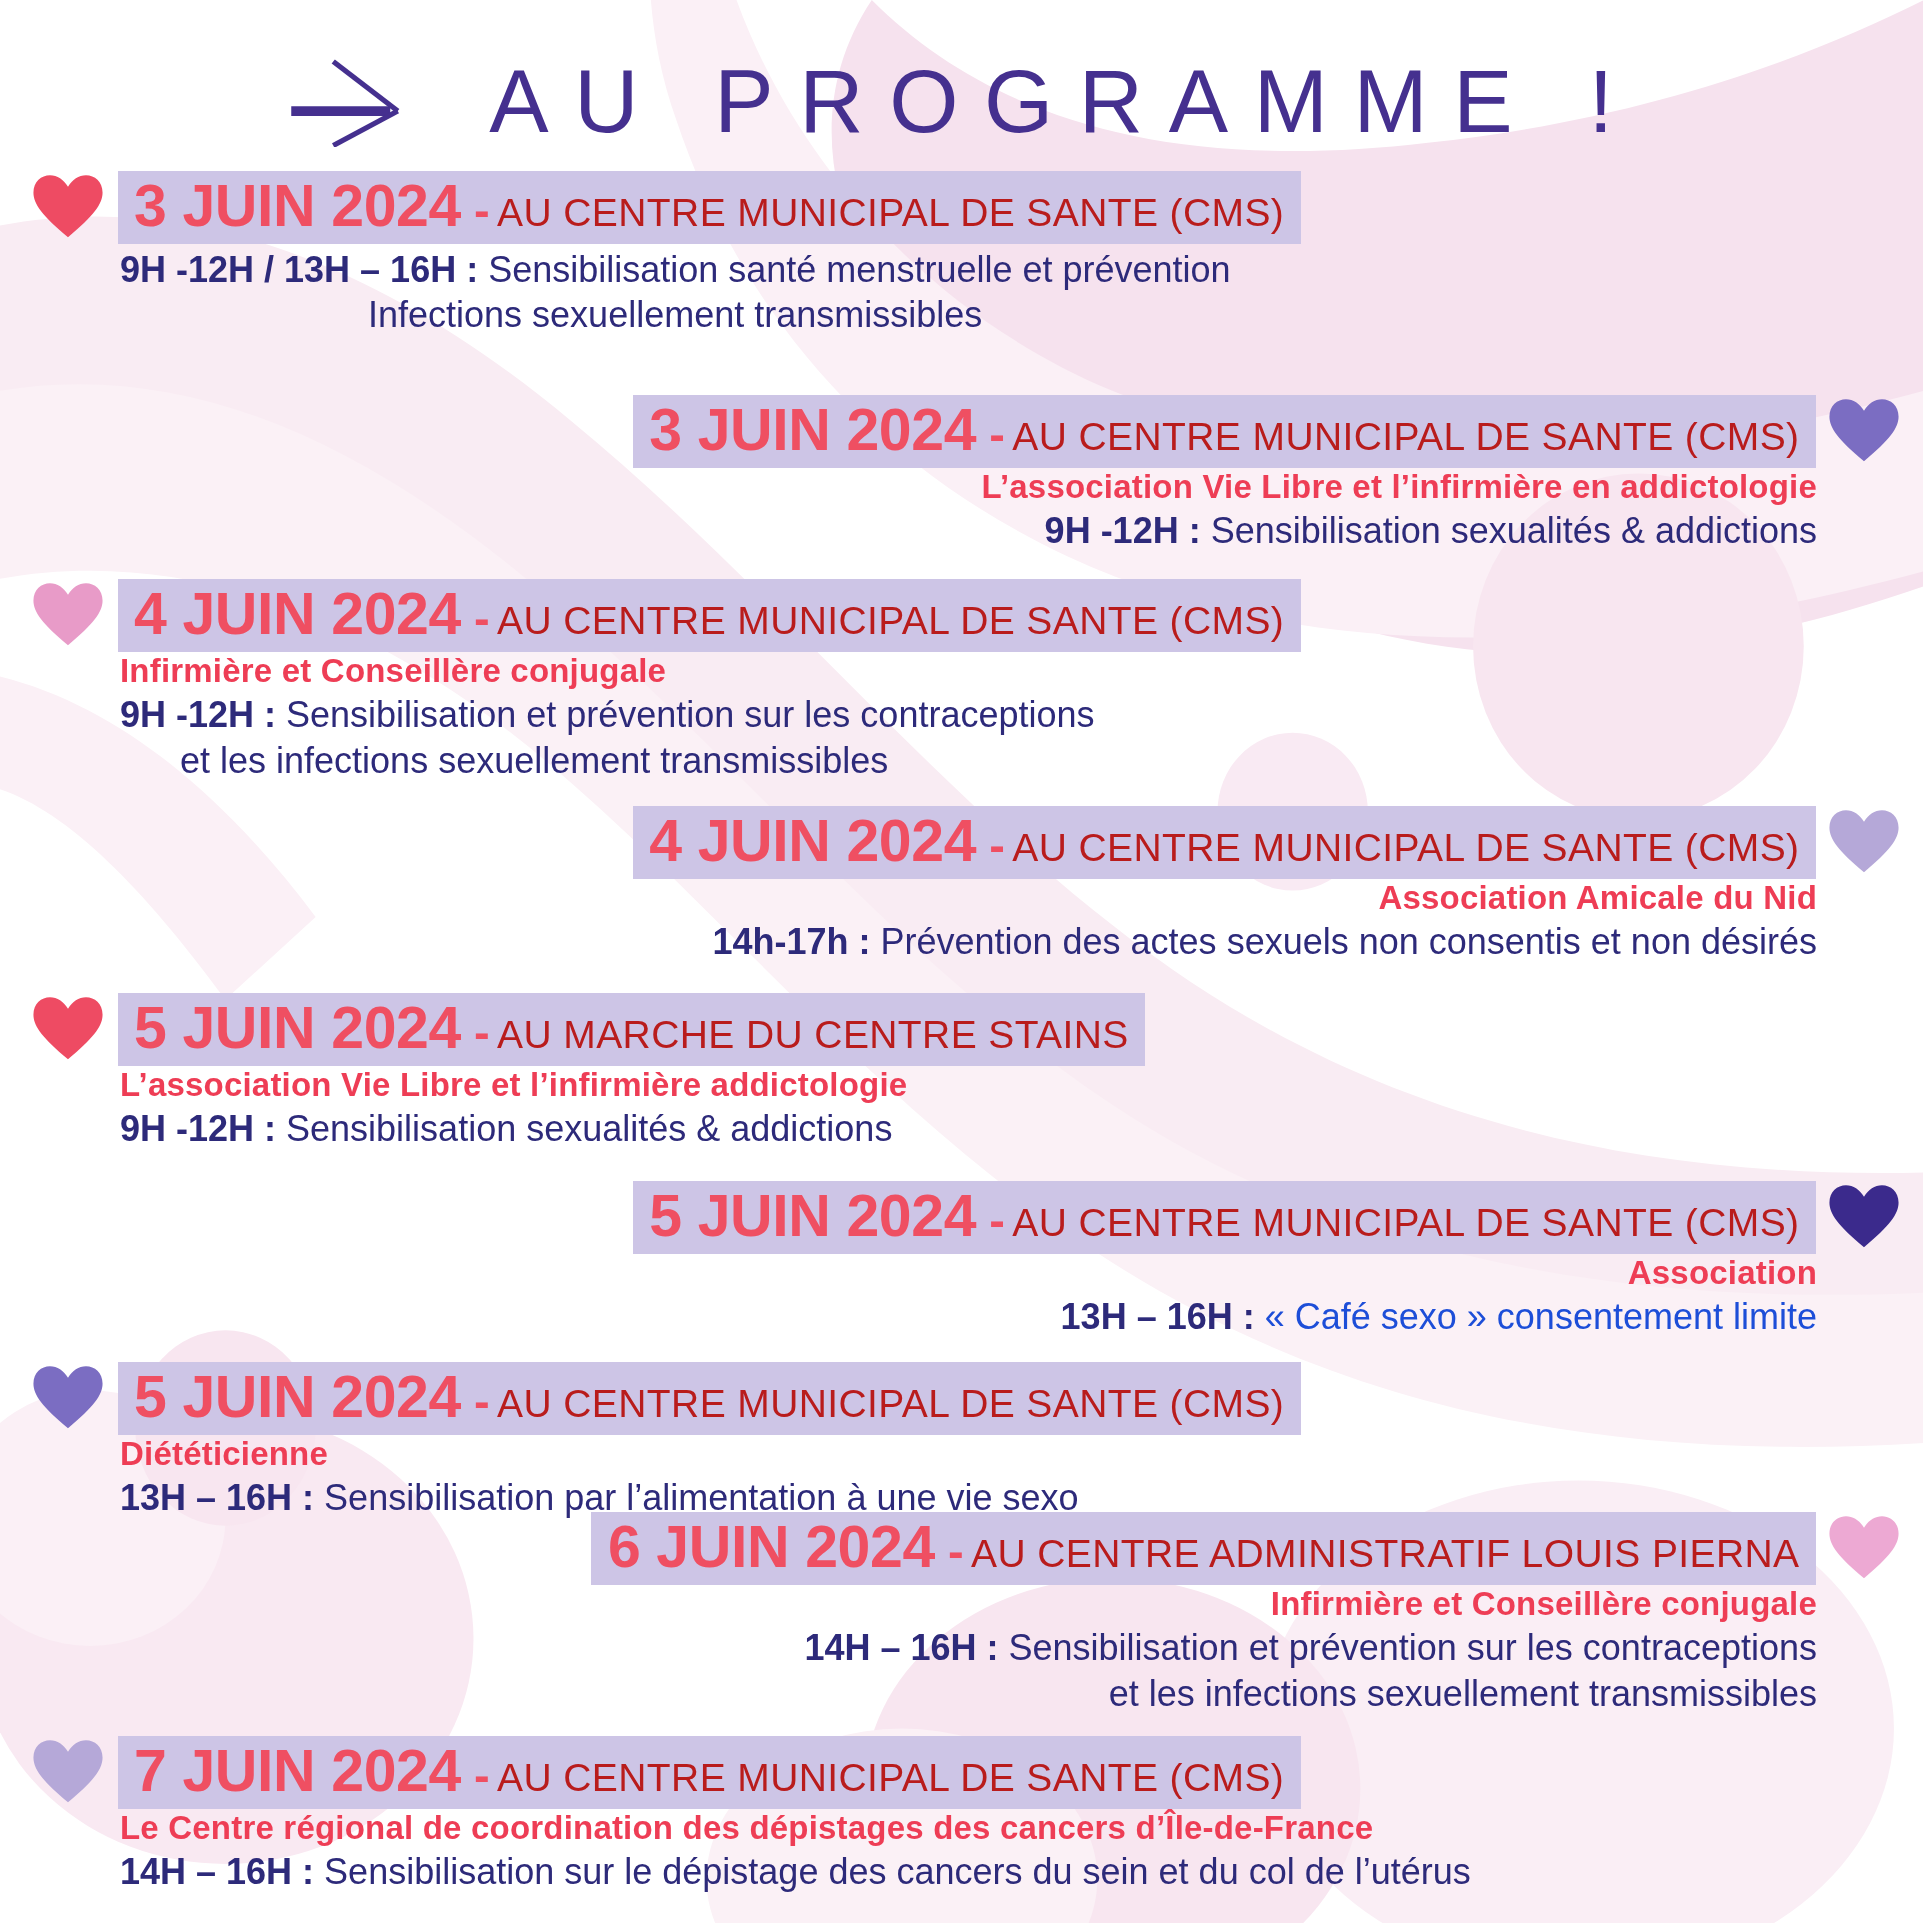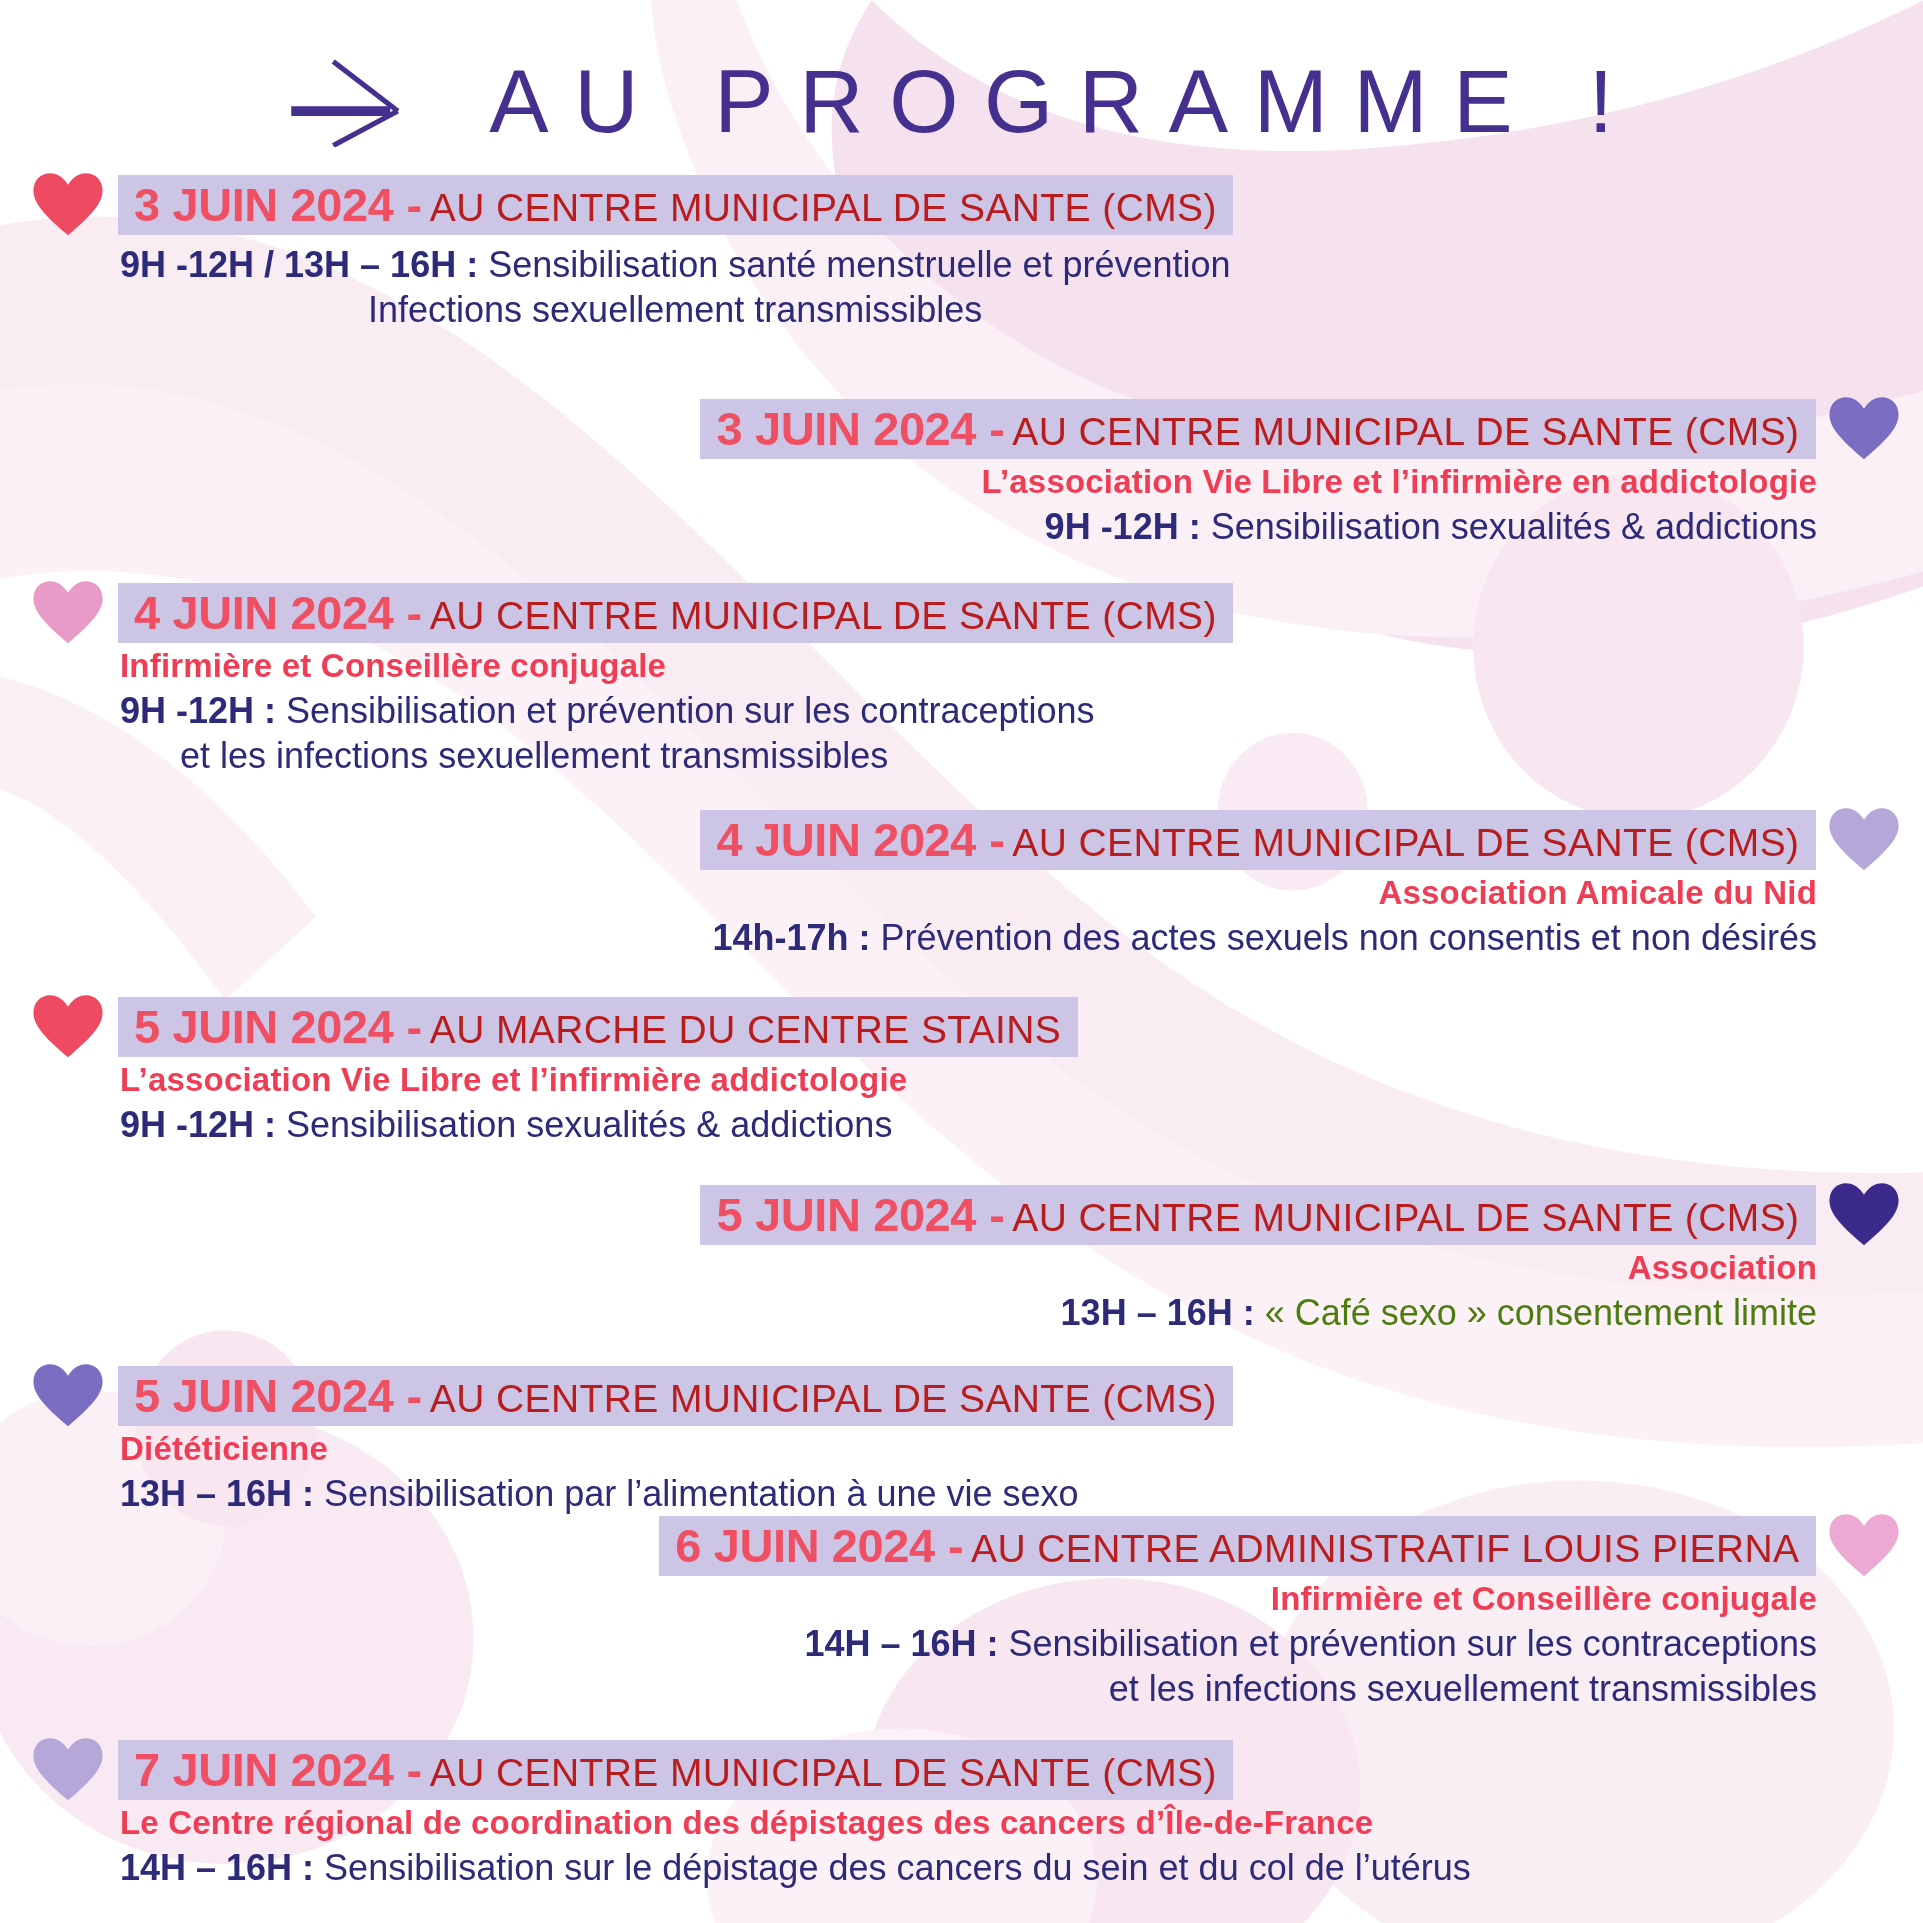--- a/index.html
+++ b/index.html
@@ -52,7 +52,7 @@
     white-space:nowrap;
   }
   .band .date {
-    font-size:47px; font-weight:700; color:#ef4f62;
+    font-size:59px; font-weight:700; color:#ef4f62;
     letter-spacing:-0.4px;
   }
   .band .sep { font-size:47px; font-weight:700; color:#ef4f62; }

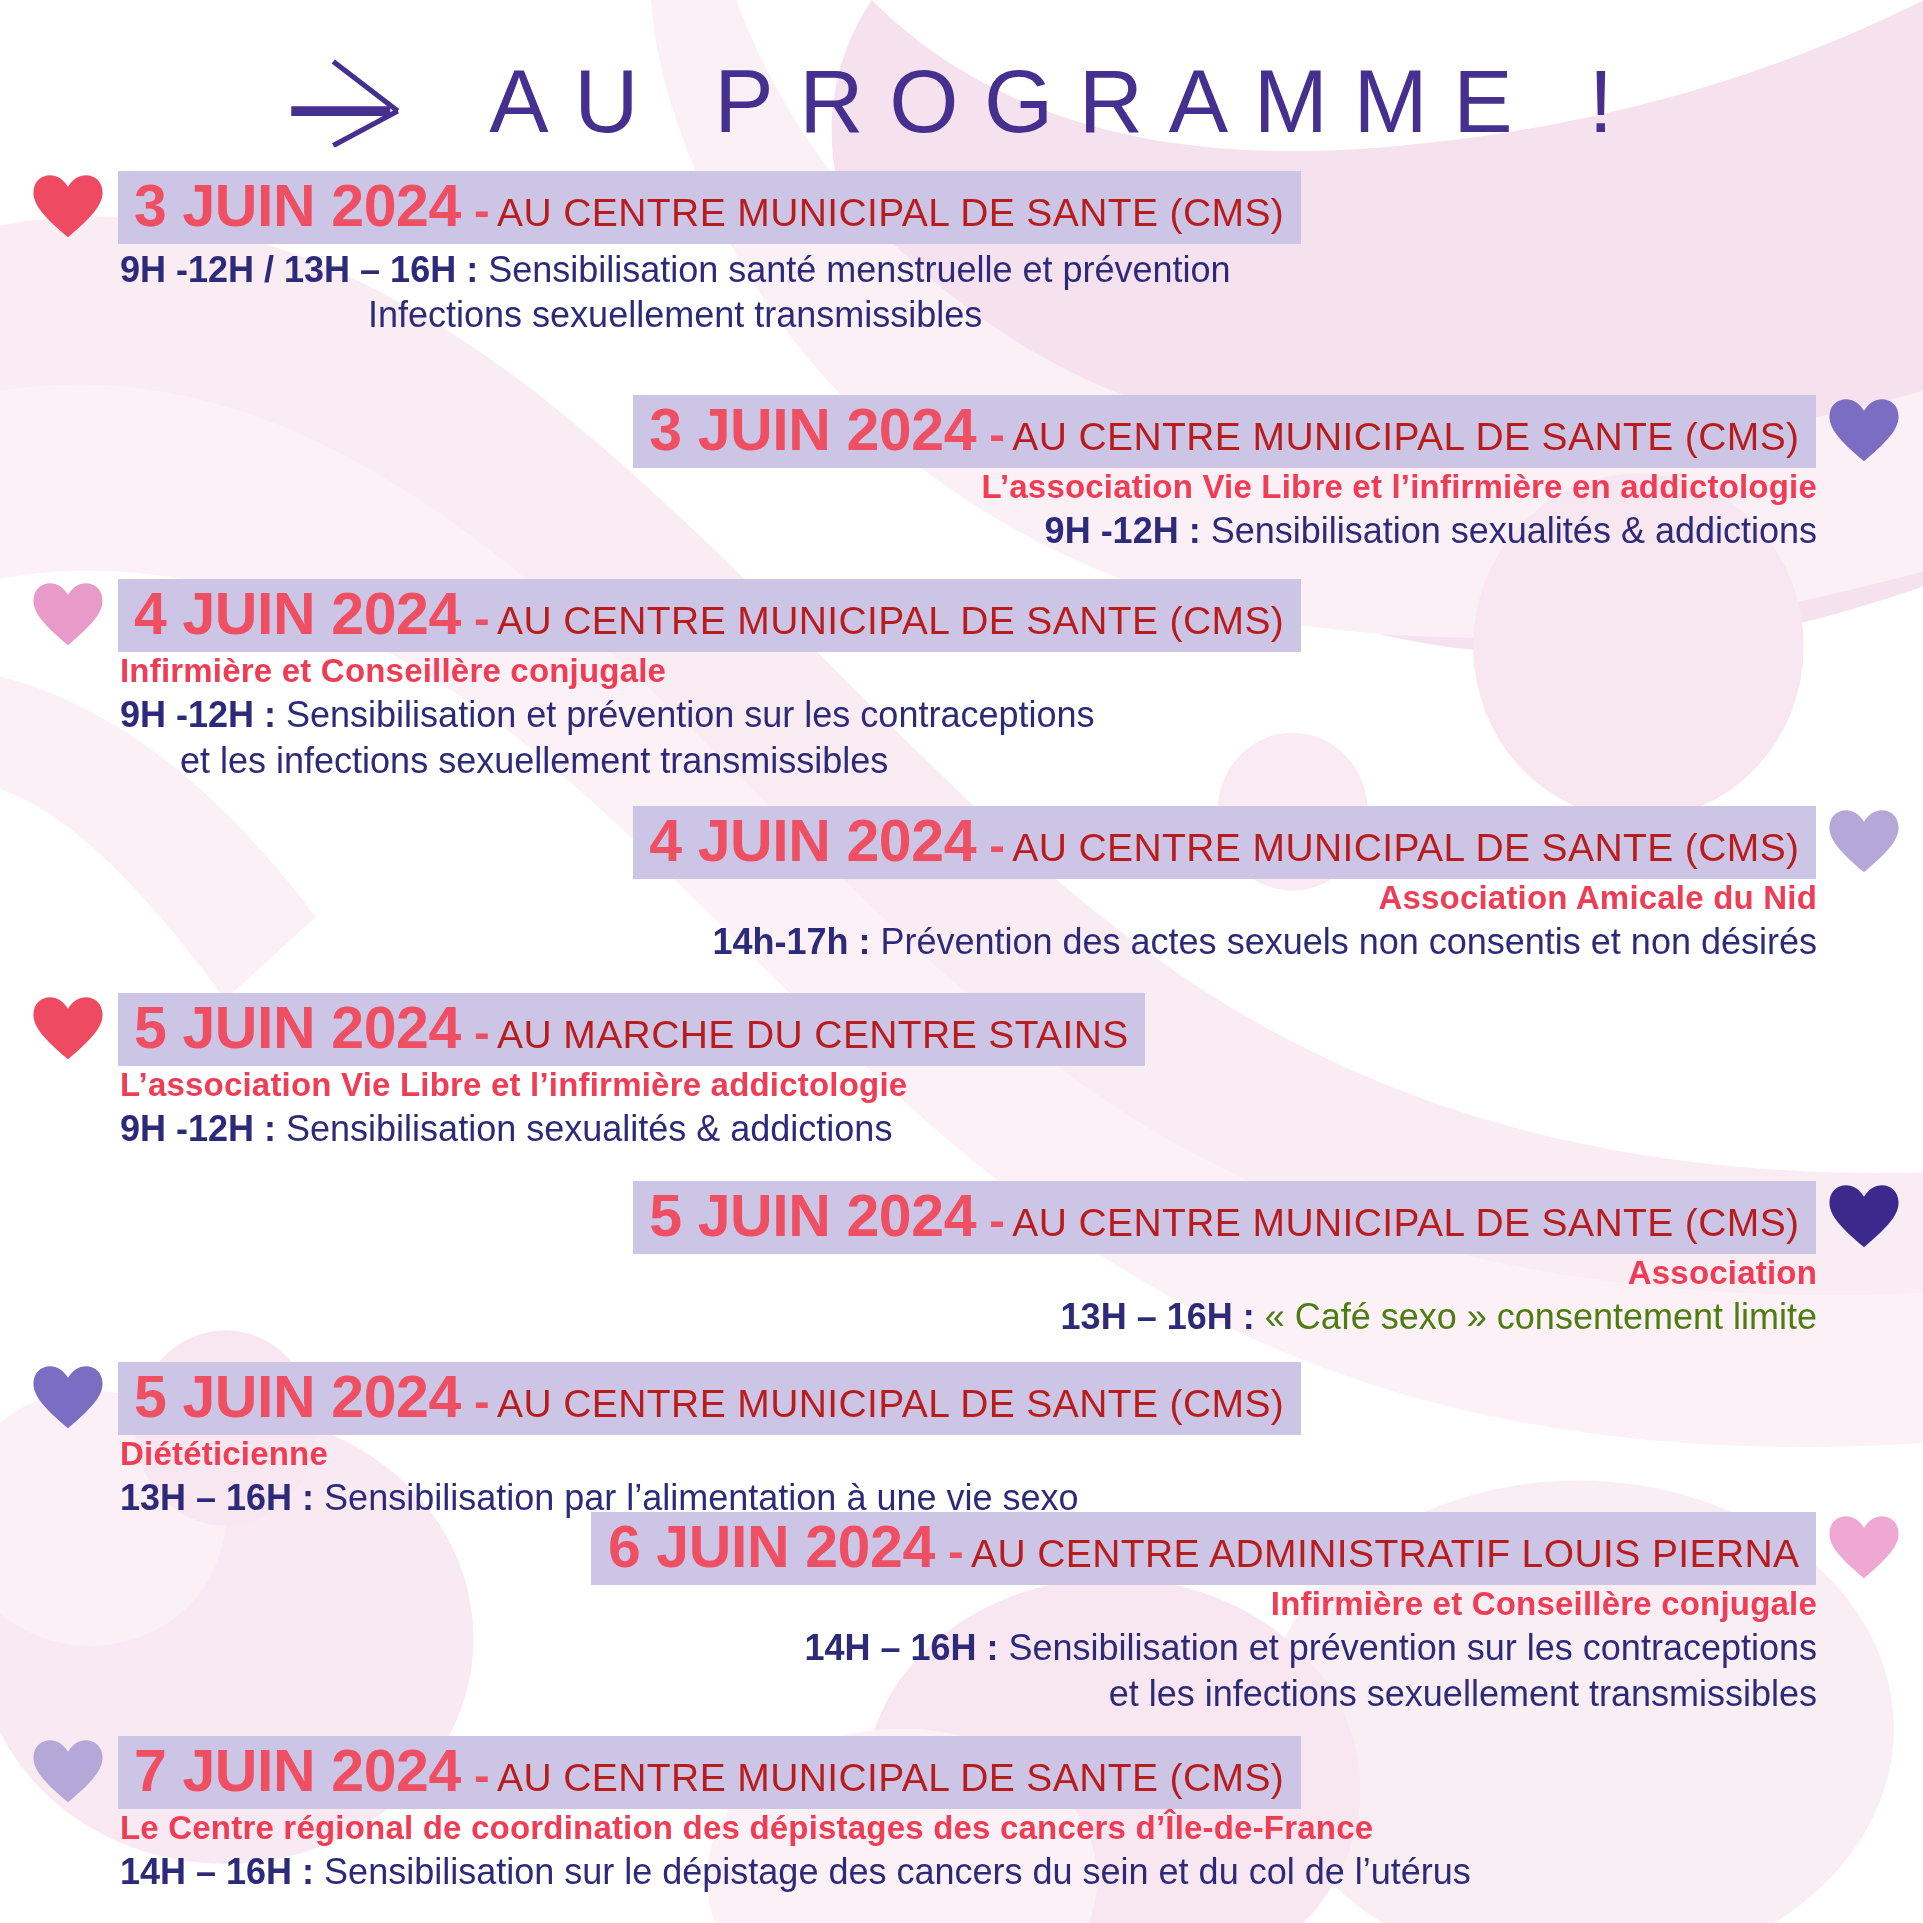--- a/index.html
+++ b/index.html
@@ -75,7 +75,7 @@
   .entry.right .linerow { padding-right:107px; }
   .time { font-size:36px; font-weight:700; color:#2d2a7a;margin-top:31px; }
   .desc { font-size:36px; font-weight:400; color:#2d2a7a; }
-  .desc.soft { color:#4d7c0f; }
+  .desc.soft { color:#1d4ed8; }
 </style>
 </head>
 <body>

